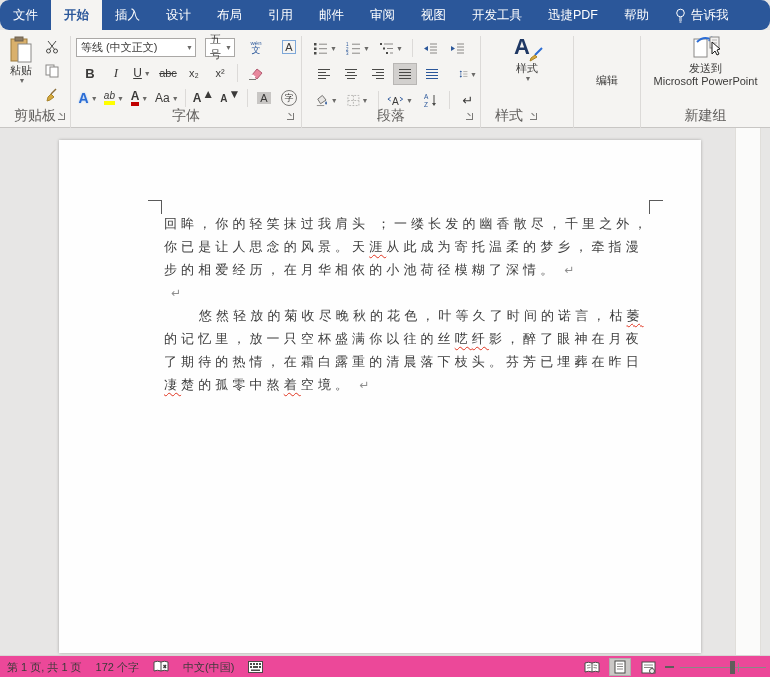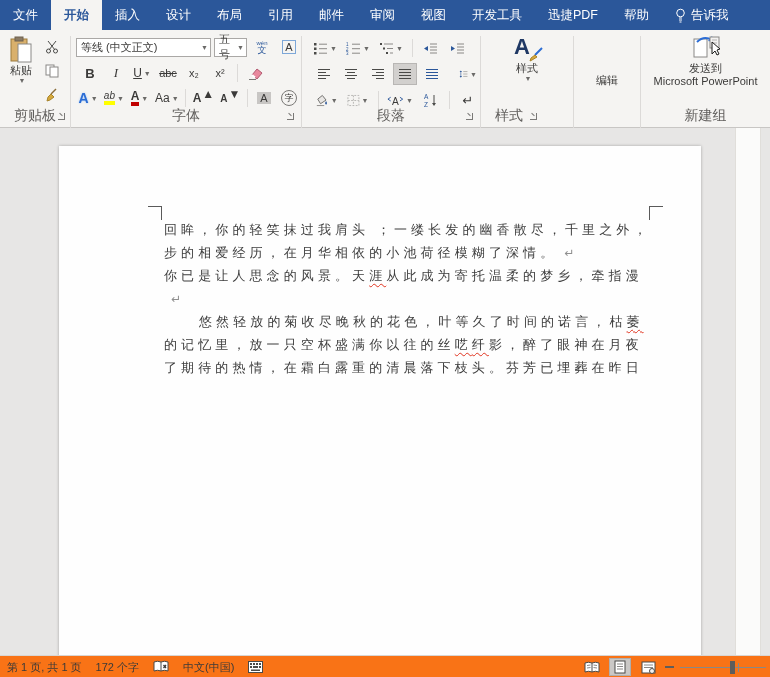--- a/index.html
+++ b/index.html
@@ -5,7 +5,7 @@
   html,body{margin:0;padding:0;}
   #app{position:relative;width:770px;height:677px;background:#e7e6e5;font-family:"Liberation Sans","DejaVu Sans",sans-serif;overflow:hidden;-webkit-font-smoothing:antialiased;}
   
-  #tabbar{position:absolute;left:0;top:0;width:770px;height:30px;background:#2b579a;display:flex;align-items:stretch;}
+  #tabbar{position:absolute;left:0;top:0;width:770px;height:30px;background:#2b579a;display:flex;align-items:stretch;border-radius:9px;}
   .tab{display:flex;align-items:center;gap:5px;padding:0 13px;color:#fff;font-size:12.5px;cursor:default;white-space:nowrap;}
   .tab.active{background:#f5f4f2;color:#2b579a;font-weight:bold;}
   .tab svg{display:block;}

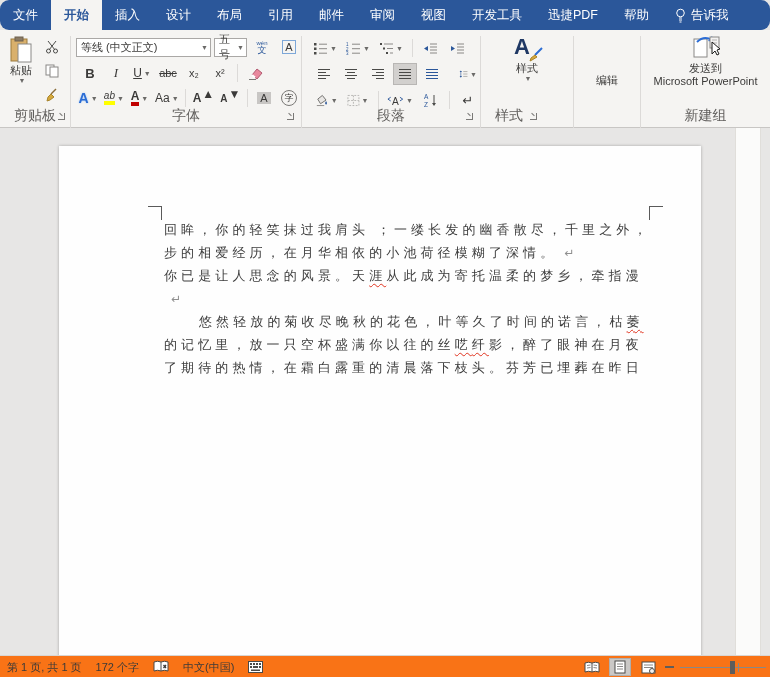--- a/index.html
+++ b/index.html
@@ -162,7 +162,7 @@
     <div class="gdiv" style="left:70px;"></div>
 
     <div class="group" style="left:71px;width:230px;">
-      <div class="row" style="margin:6px 0 0 5px;gap:3px;">
+      <div class="row" style="margin:6px 0 0 5px;gap:9px;">
         <div class="combo" style="width:150px;">
           <span>等线 (中文正文)</span>
             <span class="arr">▼</span>

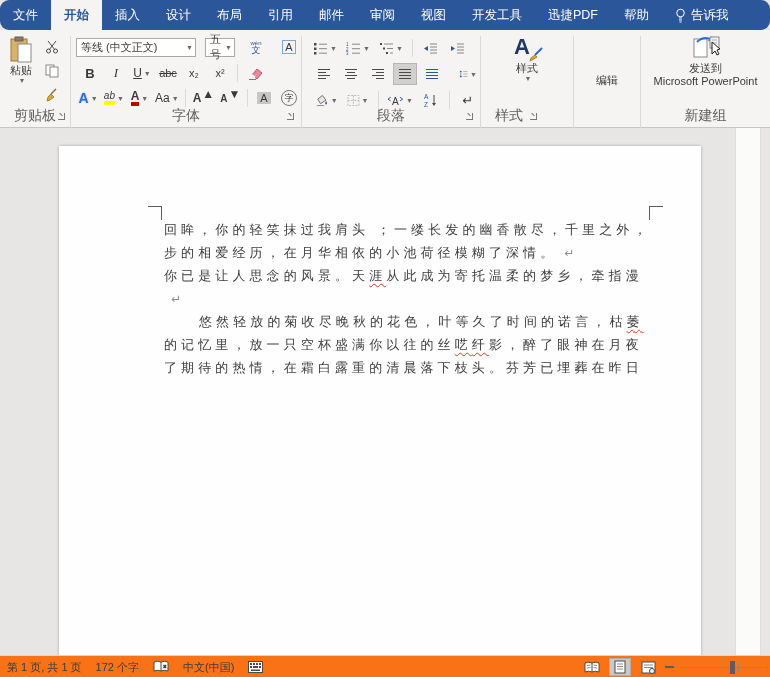--- a/index.html
+++ b/index.html
@@ -47,7 +47,7 @@
   
   #docarea{position:absolute;left:0;top:128px;width:770px;height:527px;background:#e7e6e5;}
   #scrollbar{position:absolute;left:735px;top:0;width:24px;height:527px;background:#fbfbfa;border-left:1px solid #e0deda;border-right:1px solid #e0deda;}
-  #page{position:absolute;left:59px;top:18px;width:642px;height:513px;background:#fefefe;box-shadow:0 0 3px rgba(0,0,0,.28);}
+  #page{position:absolute;left:59px;top:12px;width:642px;height:513px;background:#fefefe;box-shadow:0 0 3px rgba(0,0,0,.28);}
   .cropmark{position:absolute;width:13px;height:13px;}
   .cropmark.tl{left:89px;top:60px;border-top:1px solid #5a5a5a;border-right:1px solid #5a5a5a;}
   .cropmark.tr{left:590px;top:60px;border-top:1px solid #5a5a5a;border-left:1px solid #5a5a5a;}

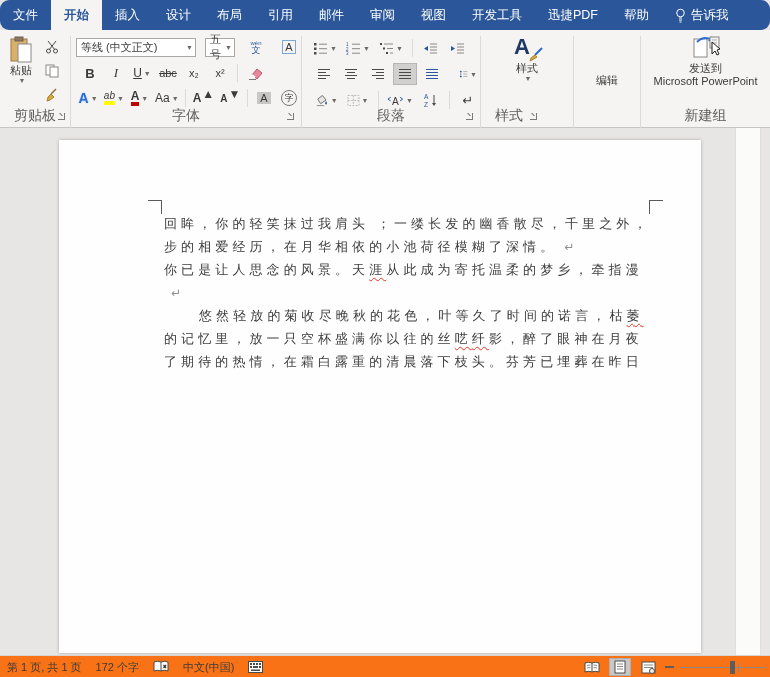--- a/index.html
+++ b/index.html
@@ -462,8 +462,8 @@
       <div class="cropmark tr"></div>
       <div id="doctext">
           <div class="dline"><span>回眸，你的轻笑抹过我肩头 ；一缕长发的幽香散尽，千里之外，</span></div>
+          <div class="dline"><span>你已是让人思念的风景。天</span><span class="err">涯</span><span>从此成为寄托温柔的梦乡，牵指漫</span></div>
           <div class="dline"><span>步的相爱经历，在月华相依的小池荷径模糊了深情。</span><span class="pmark">↵</span></div>
-          <div class="dline"><span>你已是让人思念的风景。天</span><span class="err">涯</span><span>从此成为寄托温柔的梦乡，牵指漫</span></div>
           <div class="dline"><span class="pmark">↵</span></div>
           <div class="dline ind"><span>悠然轻放的菊收尽晚秋的花色，叶等久了时间的诺言，枯</span><span class="err">萎</span></div>
           <div class="dline"><span>的记忆里，放一只空杯盛满你以往的丝</span><span class="err">呓</span><span class="err">纤</span><span>影，醉了眼神在月夜</span></div>

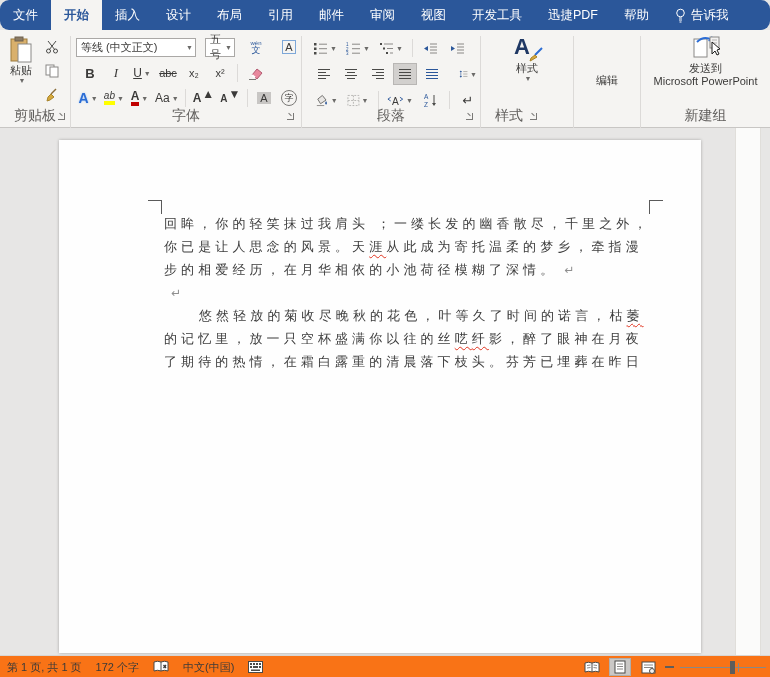--- a/index.html
+++ b/index.html
@@ -468,6 +468,7 @@
           <div class="dline ind"><span>悠然轻放的菊收尽晚秋的花色，叶等久了时间的诺言，枯</span><span class="err">萎</span></div>
           <div class="dline"><span>的记忆里，放一只空杯盛满你以往的丝</span><span class="err">呓</span><span class="err">纤</span><span>影，醉了眼神在月夜</span></div>
           <div class="dline"><span>了期待的热情，在霜白露重的清晨落下枝头。芬芳已埋葬在昨日</span></div>
+          <div class="dline"><span class="err">凄</span><span>楚的孤零中熬</span><span class="err">着</span><span>空境。</span><span class="pmark">↵</span></div>
         </div>
     </div>
     <div id="scrollbar"></div>

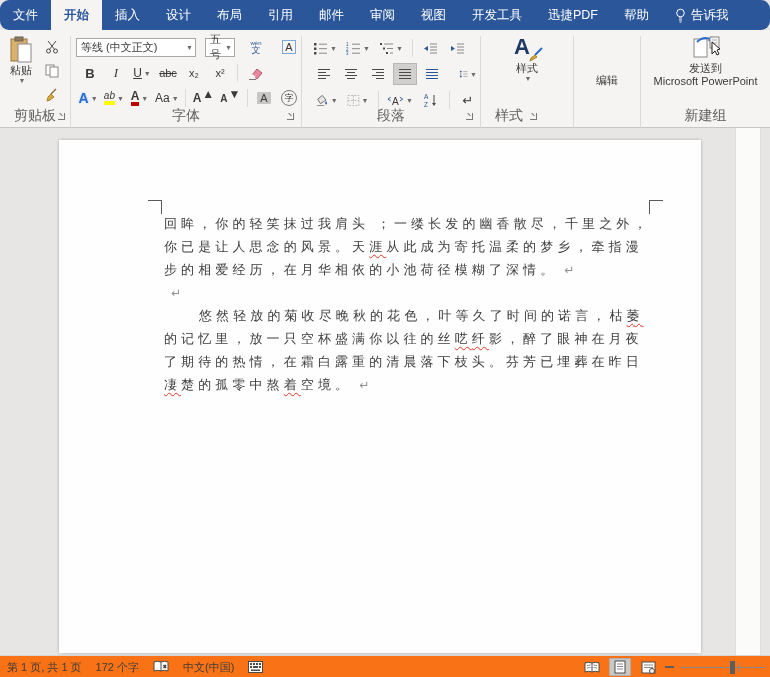--- a/index.html
+++ b/index.html
@@ -57,7 +57,7 @@
   .err{text-decoration:underline;text-decoration-style:wavy;text-decoration-color:#e0331f;text-decoration-thickness:1px;text-underline-offset:3px;}
   .pmark{color:#8f8f8f;letter-spacing:0;margin-left:7px;font-size:12px;}
   
-  #statusbar{position:absolute;left:0;top:655px;width:770px;height:22px;background:#f97316;border-top:1px solid #d8d6d4;display:flex;align-items:center;font-size:11px;color:#3b3a39;}
+  #statusbar{position:absolute;left:0;top:655px;width:770px;height:22px;background:#ec4899;border-top:1px solid #d8d6d4;display:flex;align-items:center;font-size:11px;color:#3b3a39;}
   #statusbar .sitem{margin-left:14px;display:flex;align-items:center;gap:4px;white-space:nowrap;}
   #statusbar .sitem:first-child{margin-left:7px;}
   #viewcluster{position:absolute;right:4px;top:0;height:22px;display:flex;align-items:center;gap:6px;}

